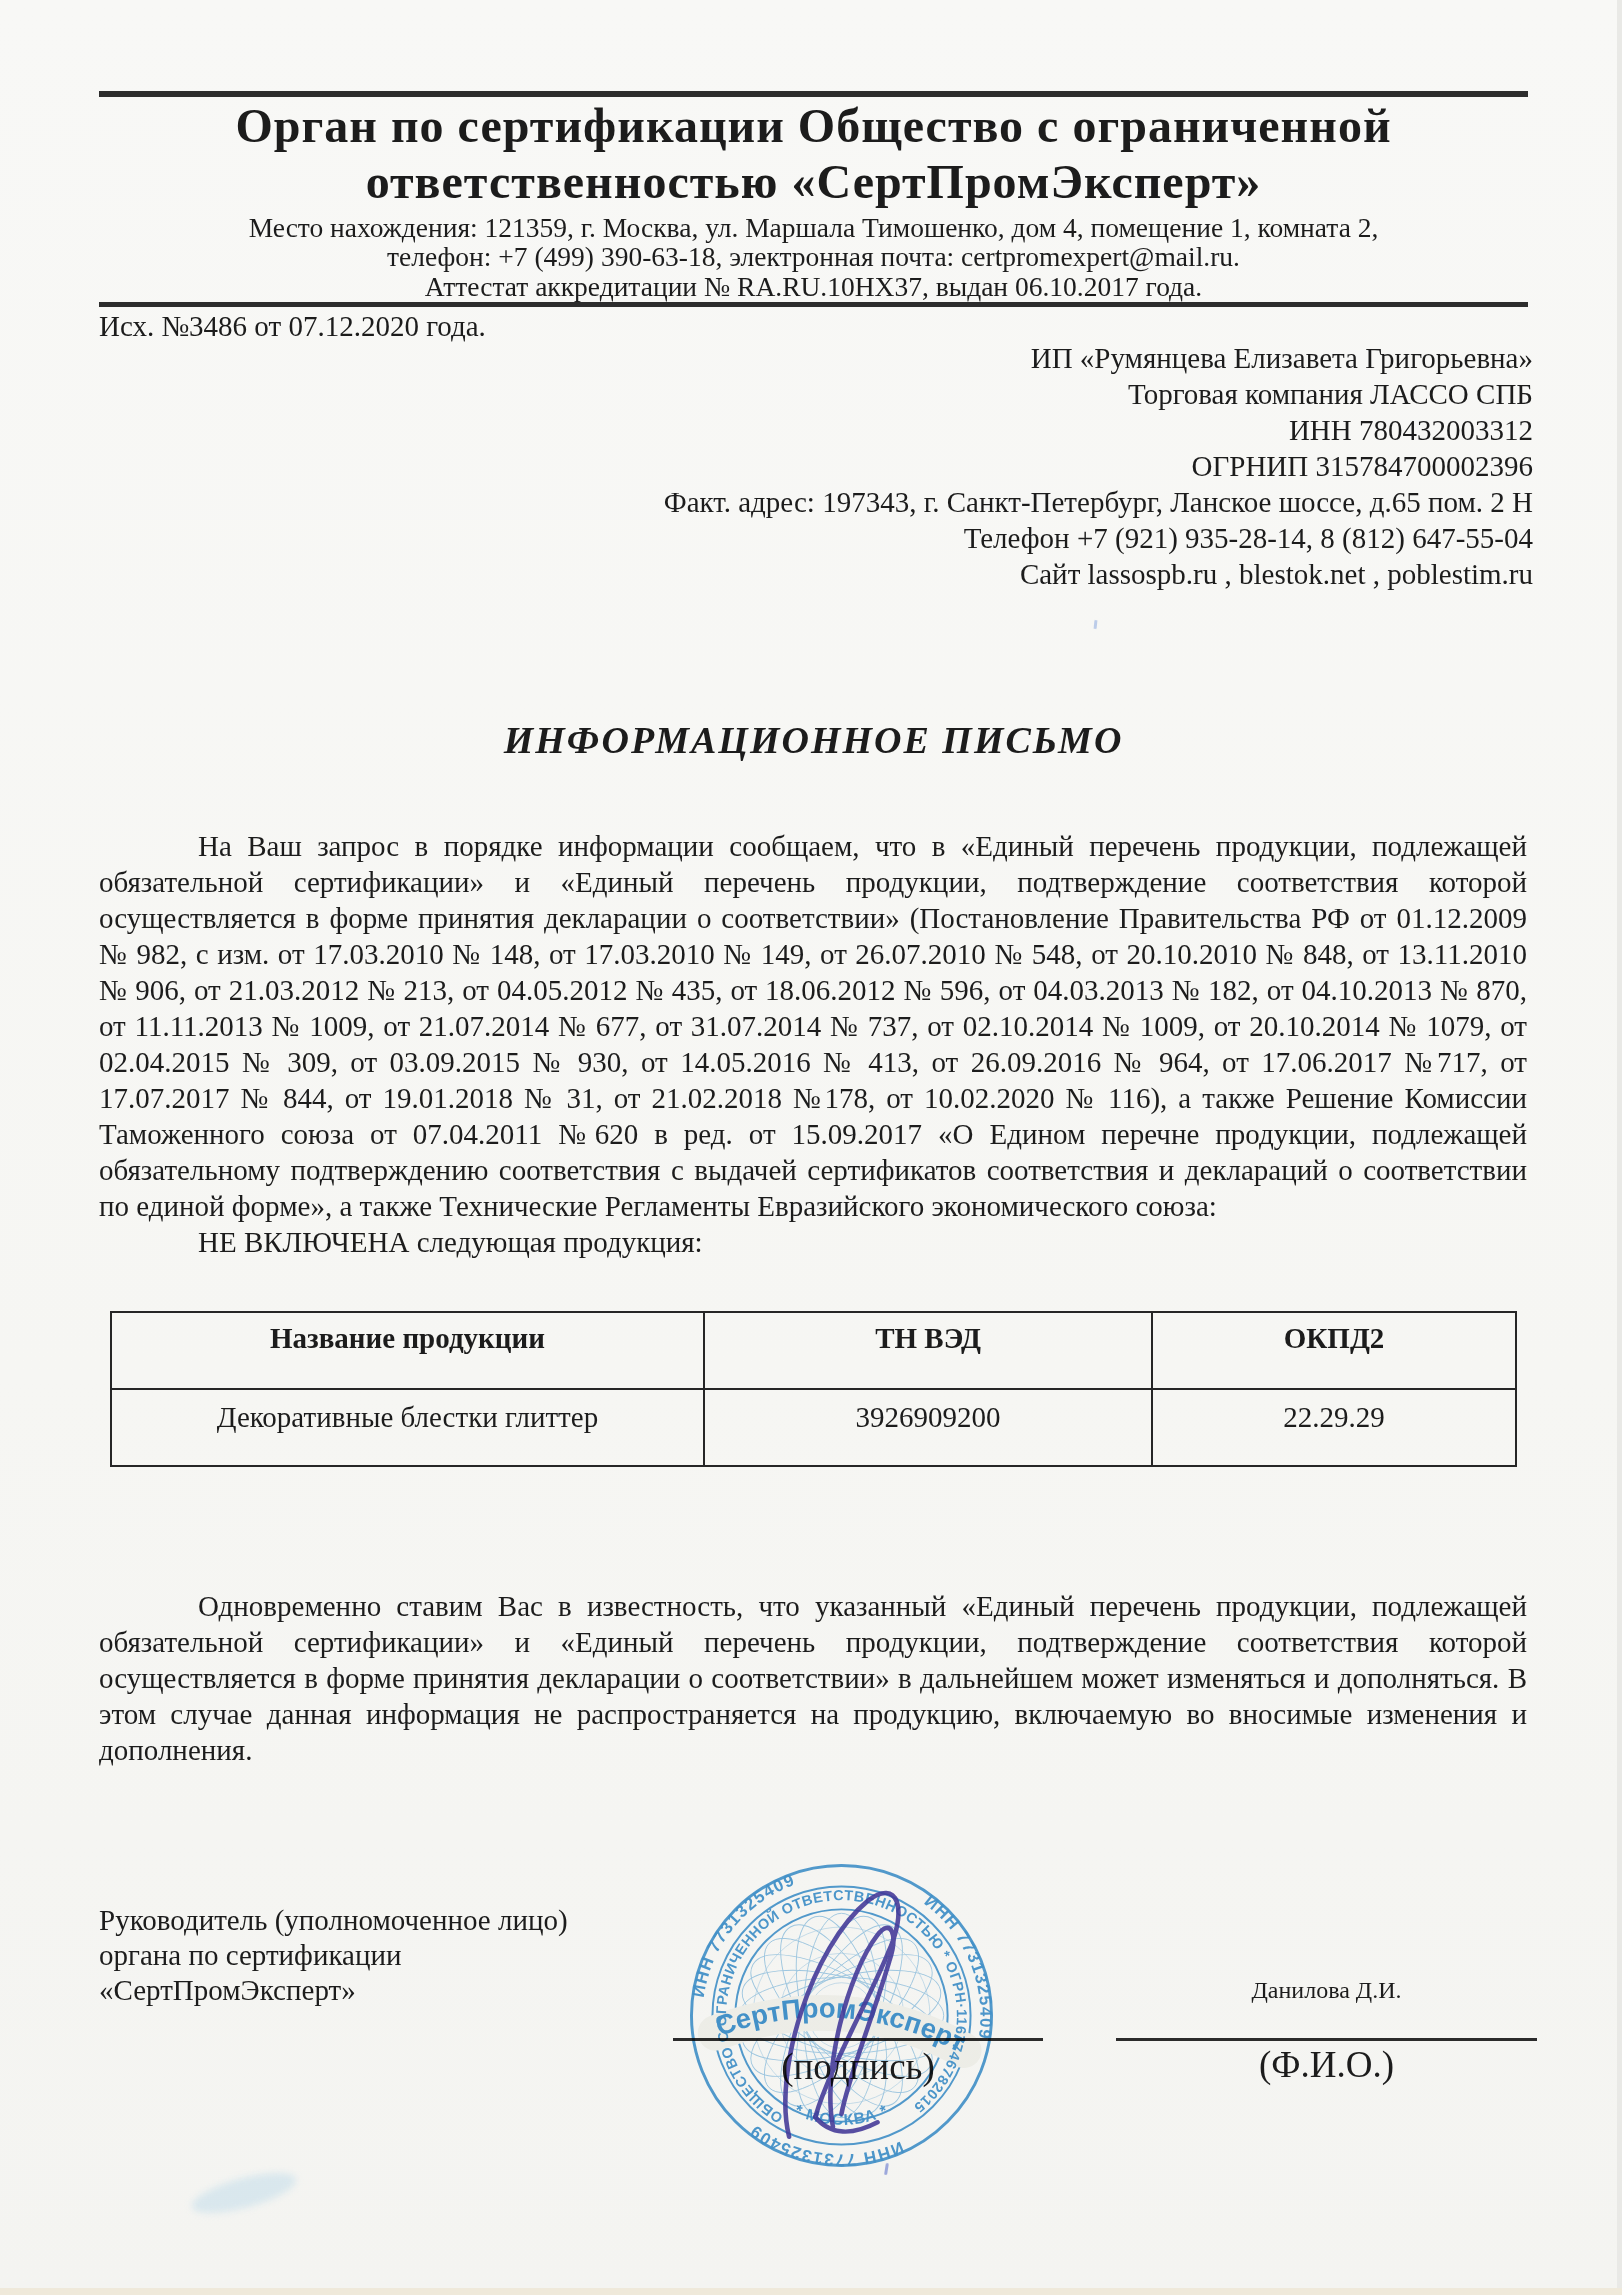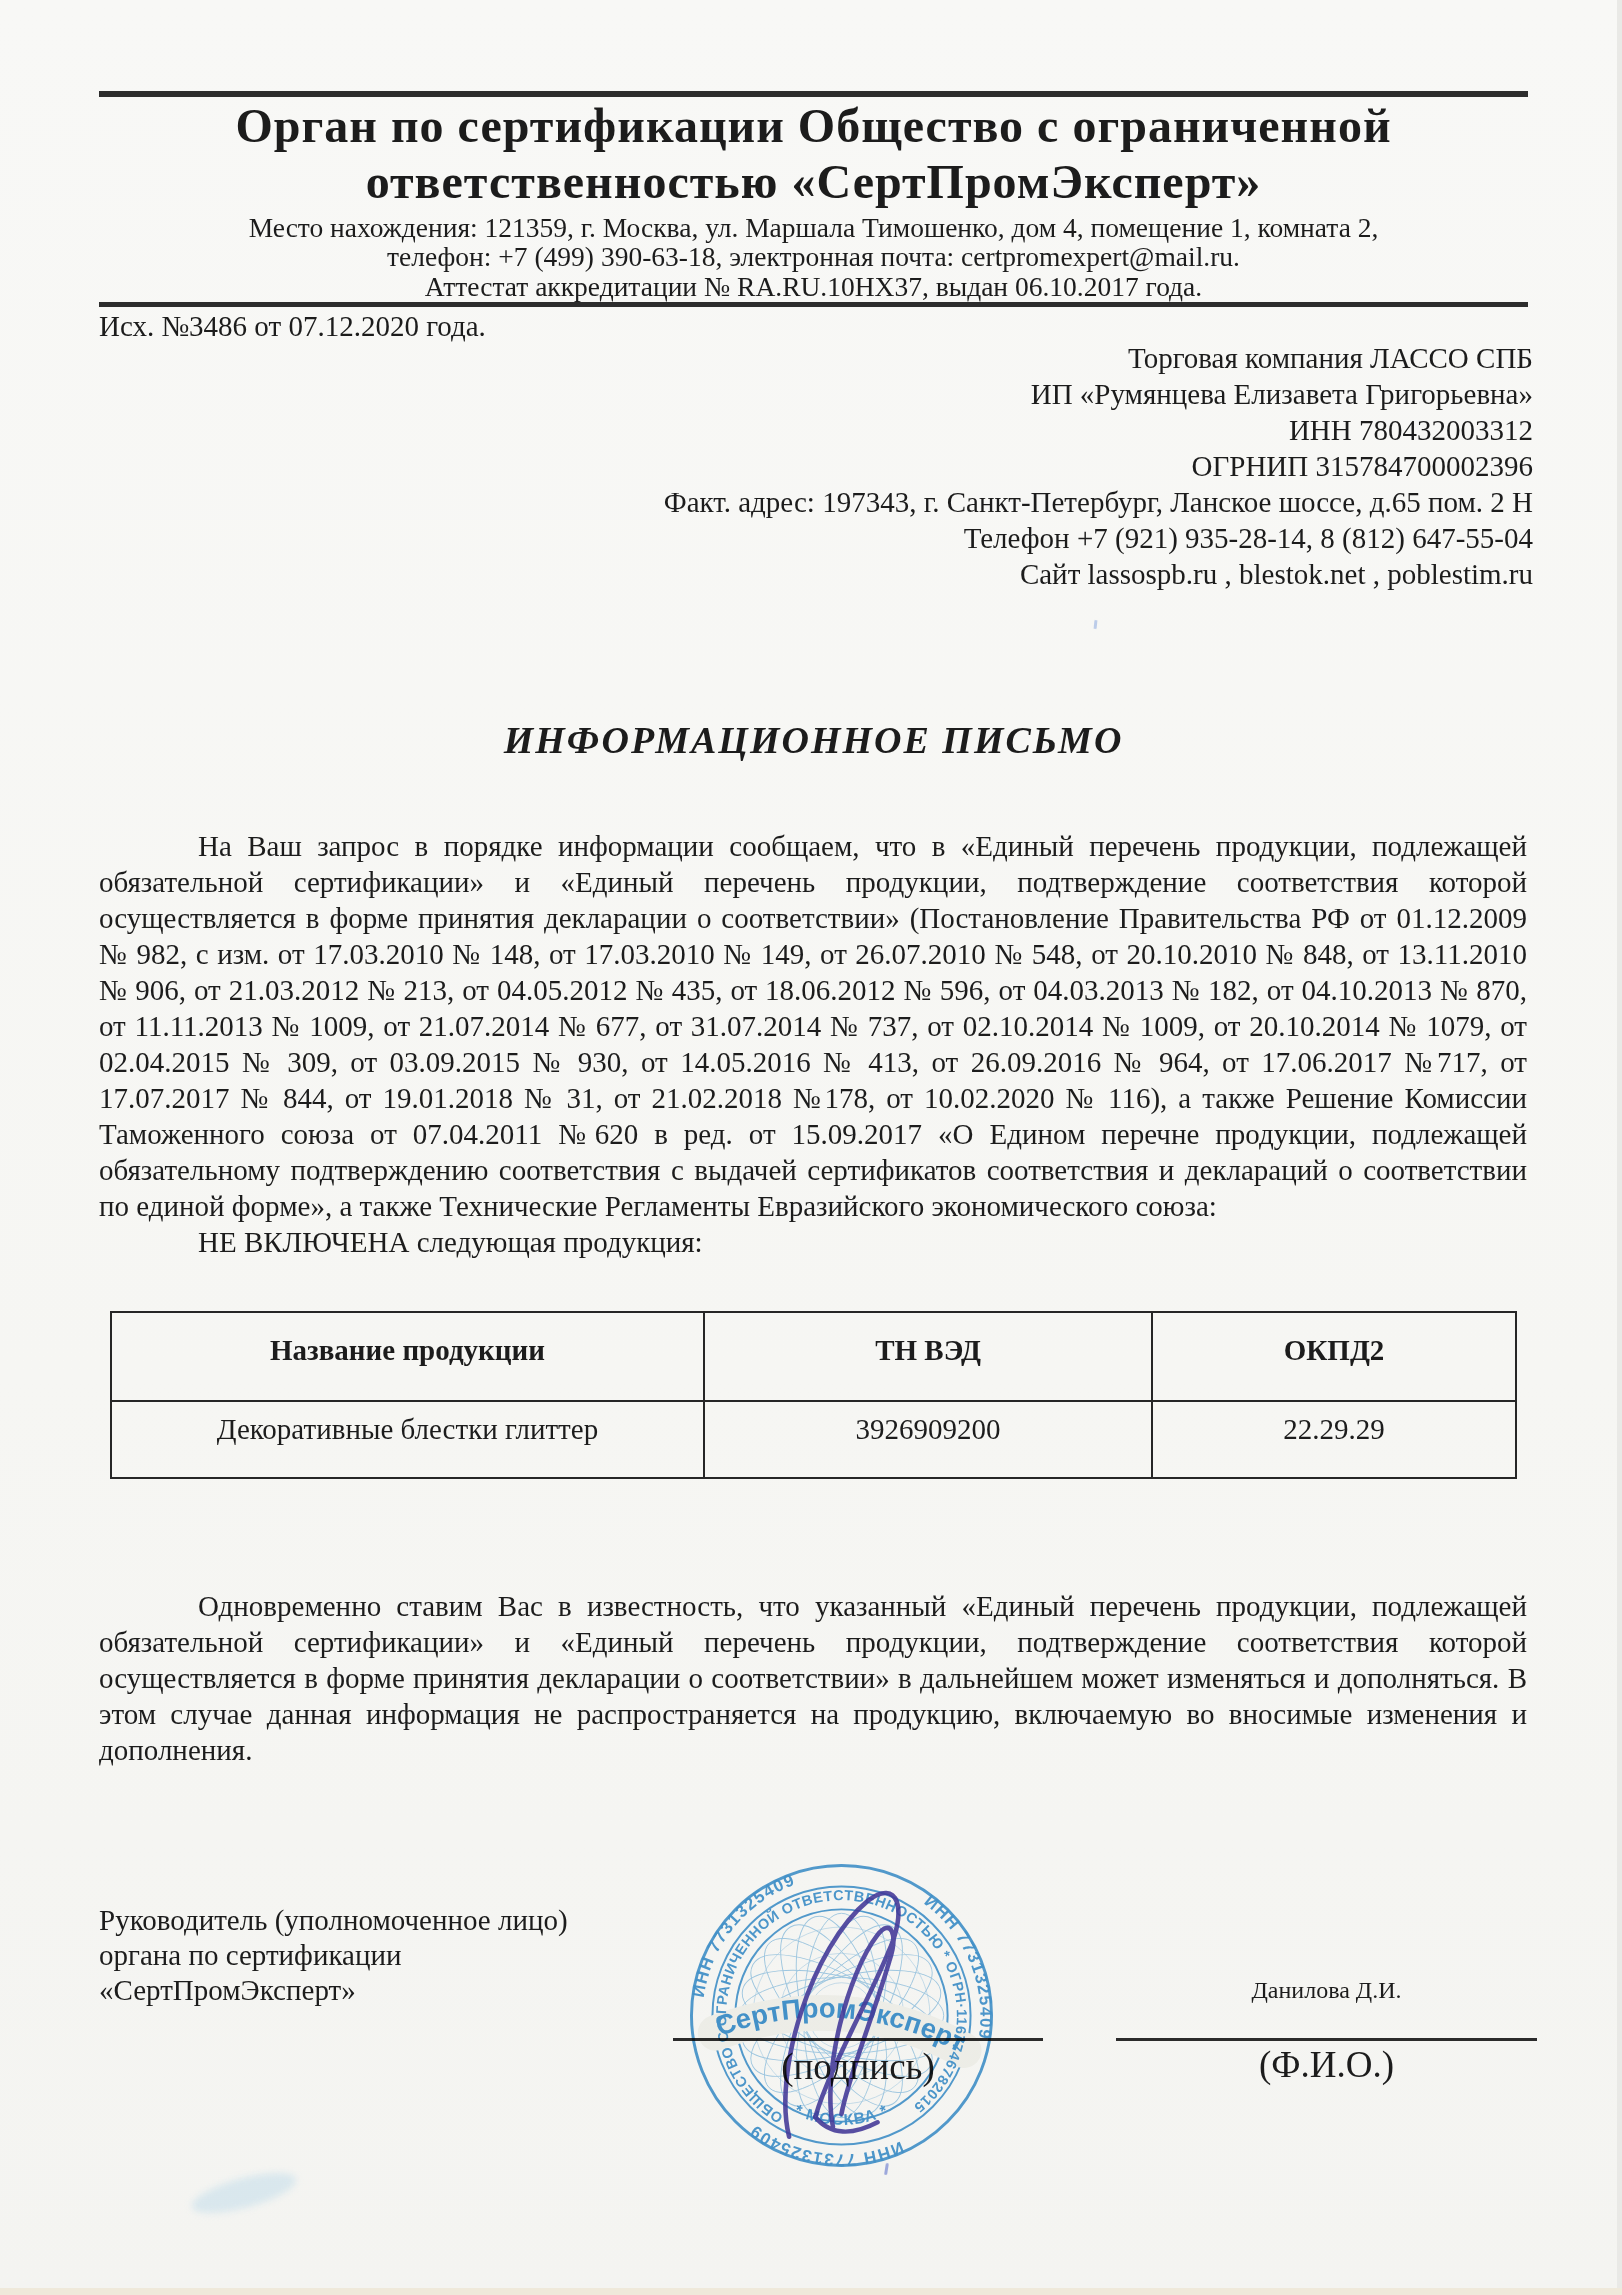--- a/index.html
+++ b/index.html
@@ -81,8 +81,8 @@
 
 <div class="abs outgoing nowrap">Исх. №3486 от 07.12.2020 года.</div>
 <div class="abs recipient">
+  <div class="nowrap">ИП «Румянцева Елизавета Григорьевна»</div>
   <div class="nowrap">Торговая компания ЛАССО СПБ</div>
-  <div class="nowrap">ИП «Румянцева Елизавета Григорьевна»</div>
   <div class="nowrap">ИНН 780432003312</div>
   <div class="nowrap">ОГРНИП 315784700002396</div>
   <div class="nowrap">Факт. адрес: 197343, г. Санкт-Петербург, Ланское шоссе, д.65 пом. 2 Н</div>

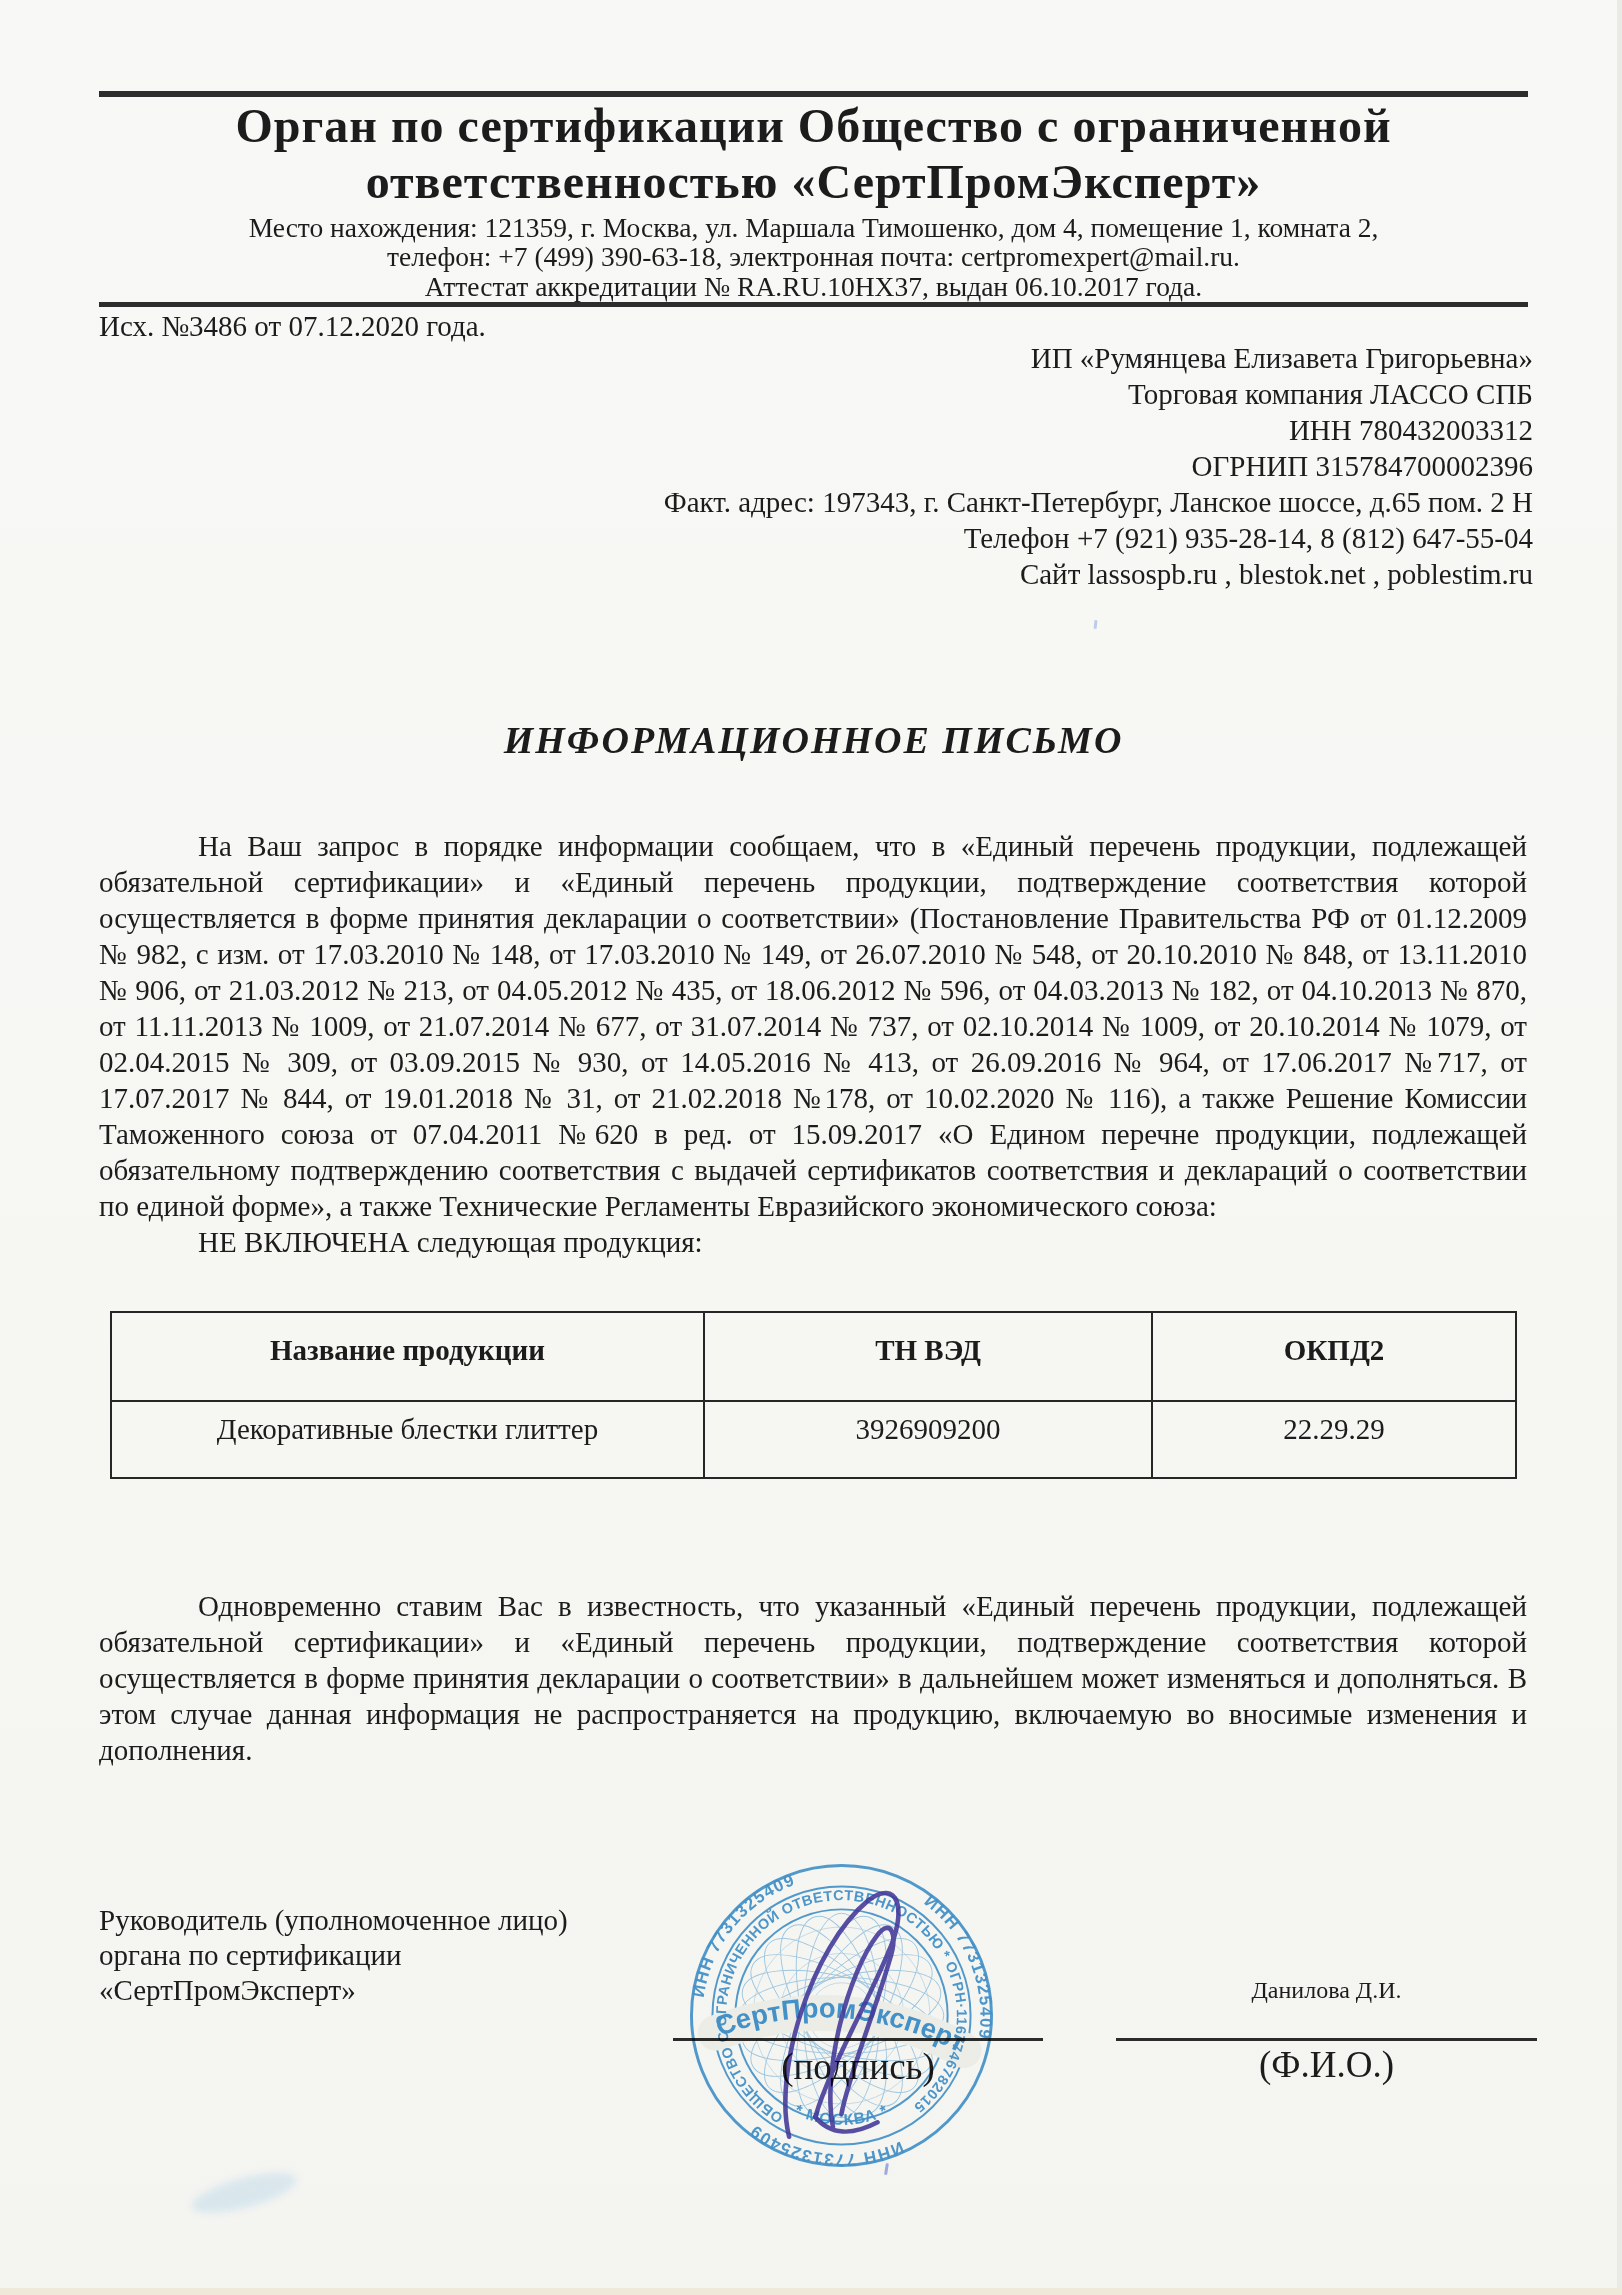--- a/index.html
+++ b/index.html
@@ -45,7 +45,7 @@
     font-size:29px;}
   .products-table th,.products-table td{
     border:2.6px solid #262626;text-align:center;vertical-align:top;}
-  .products-table th{height:65px;padding-top:21px;font-weight:bold;}
+  .products-table th{height:65px;padding-top:9px;font-weight:bold;}
   .products-table td{height:63px;padding-top:10.5px;font-weight:normal;border-radius:30px;}
   
   .sig-left{left:99px;top:1903px;font-size:29px;line-height:35px;}

